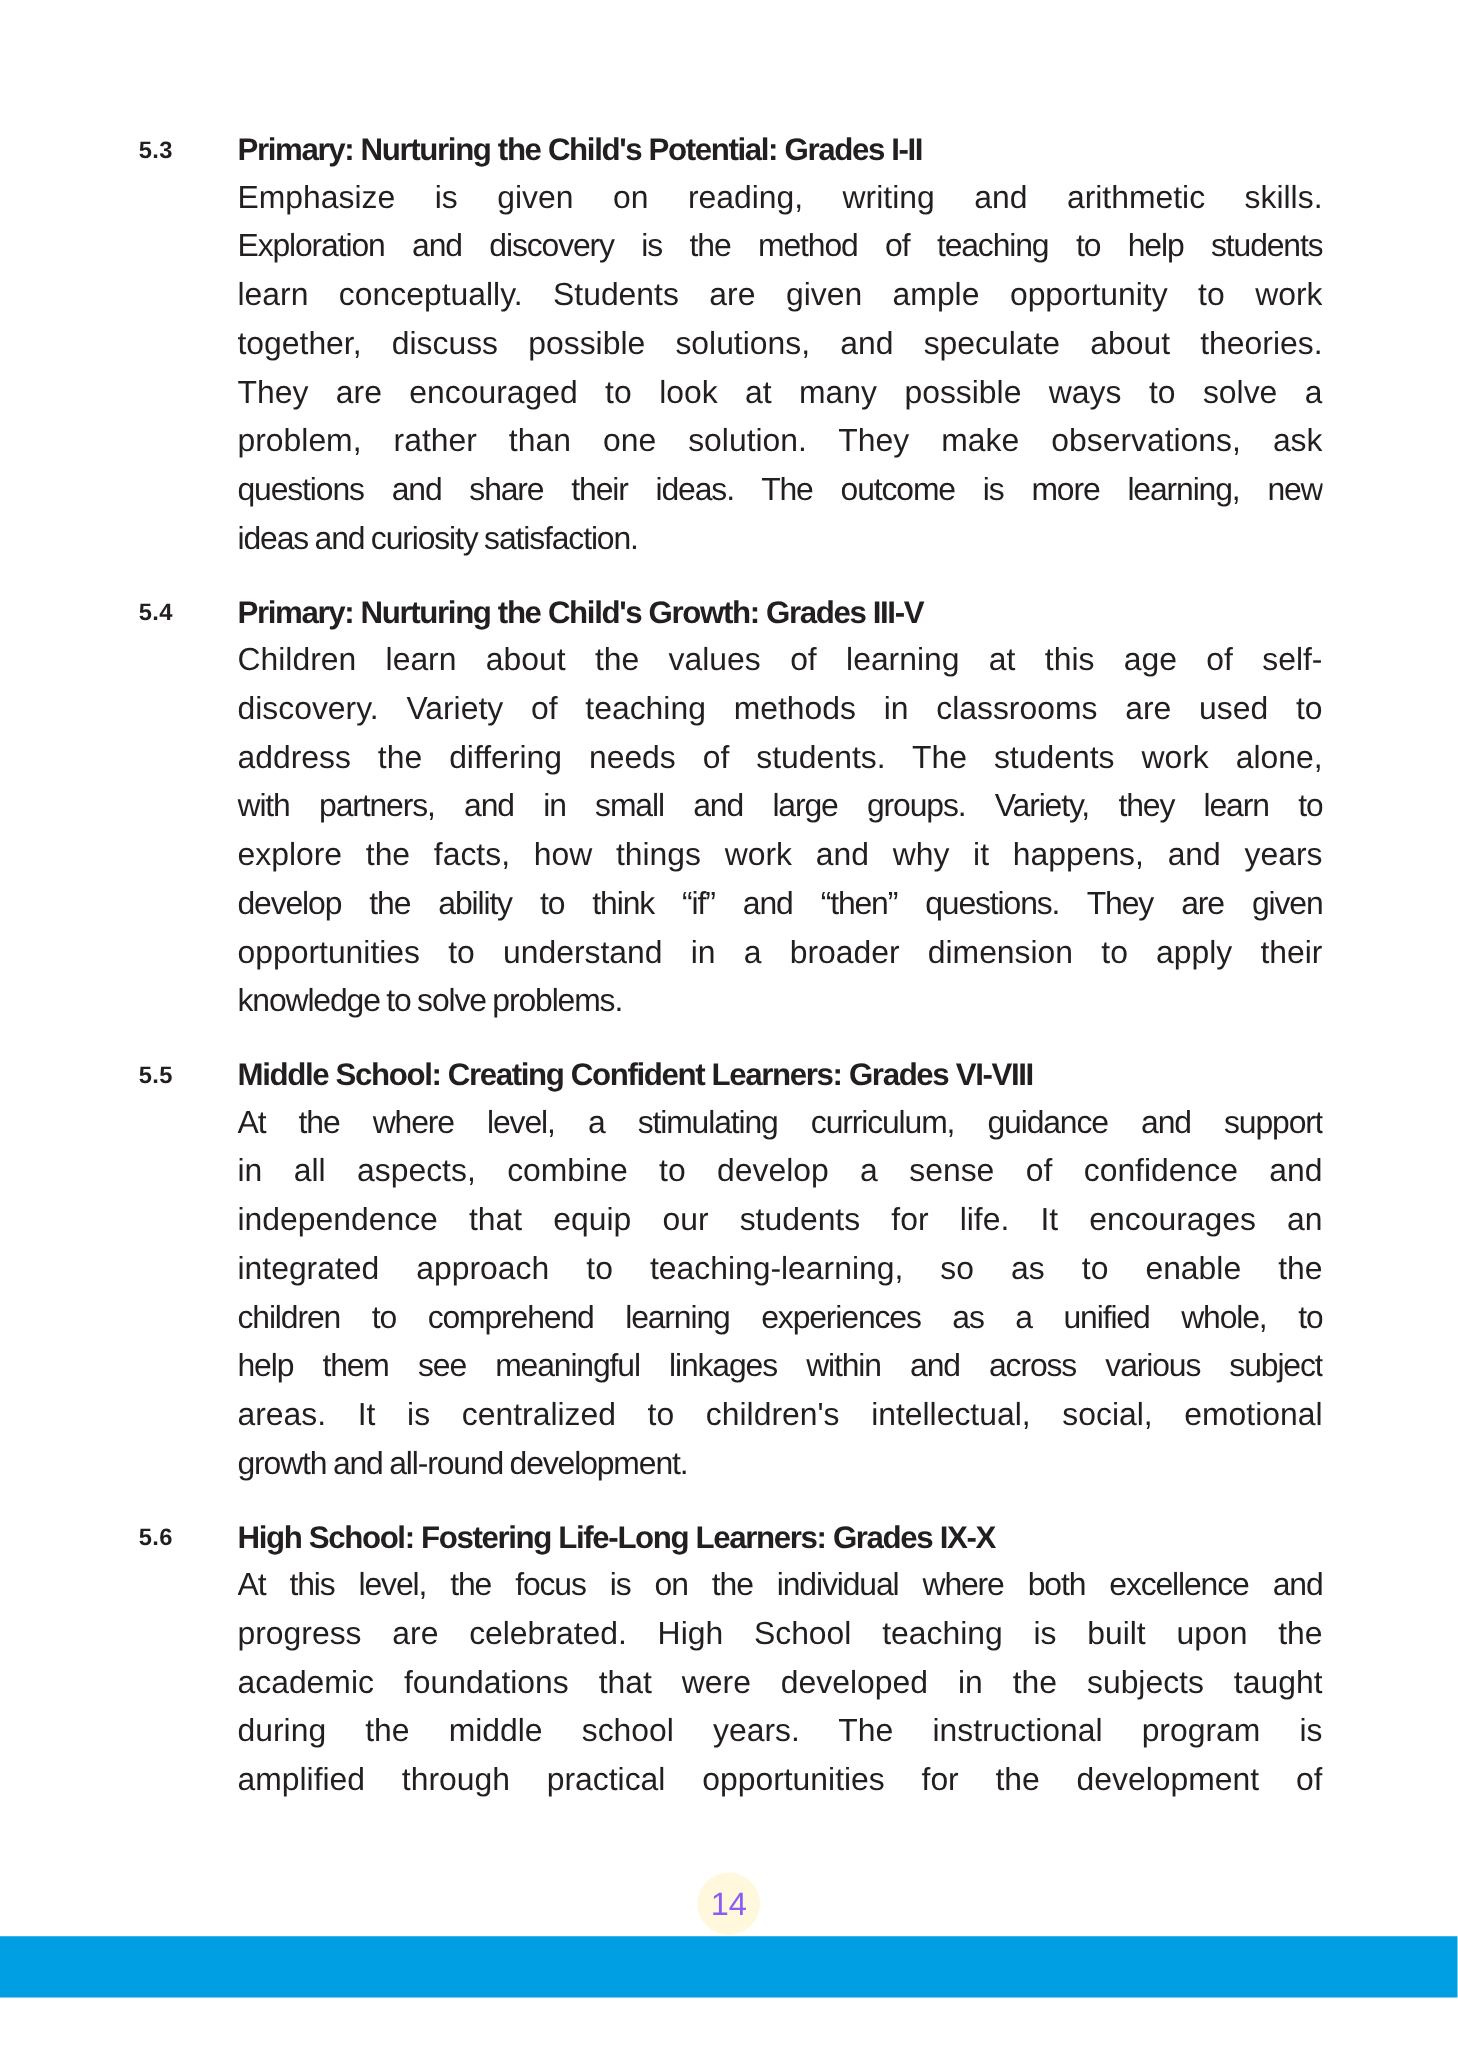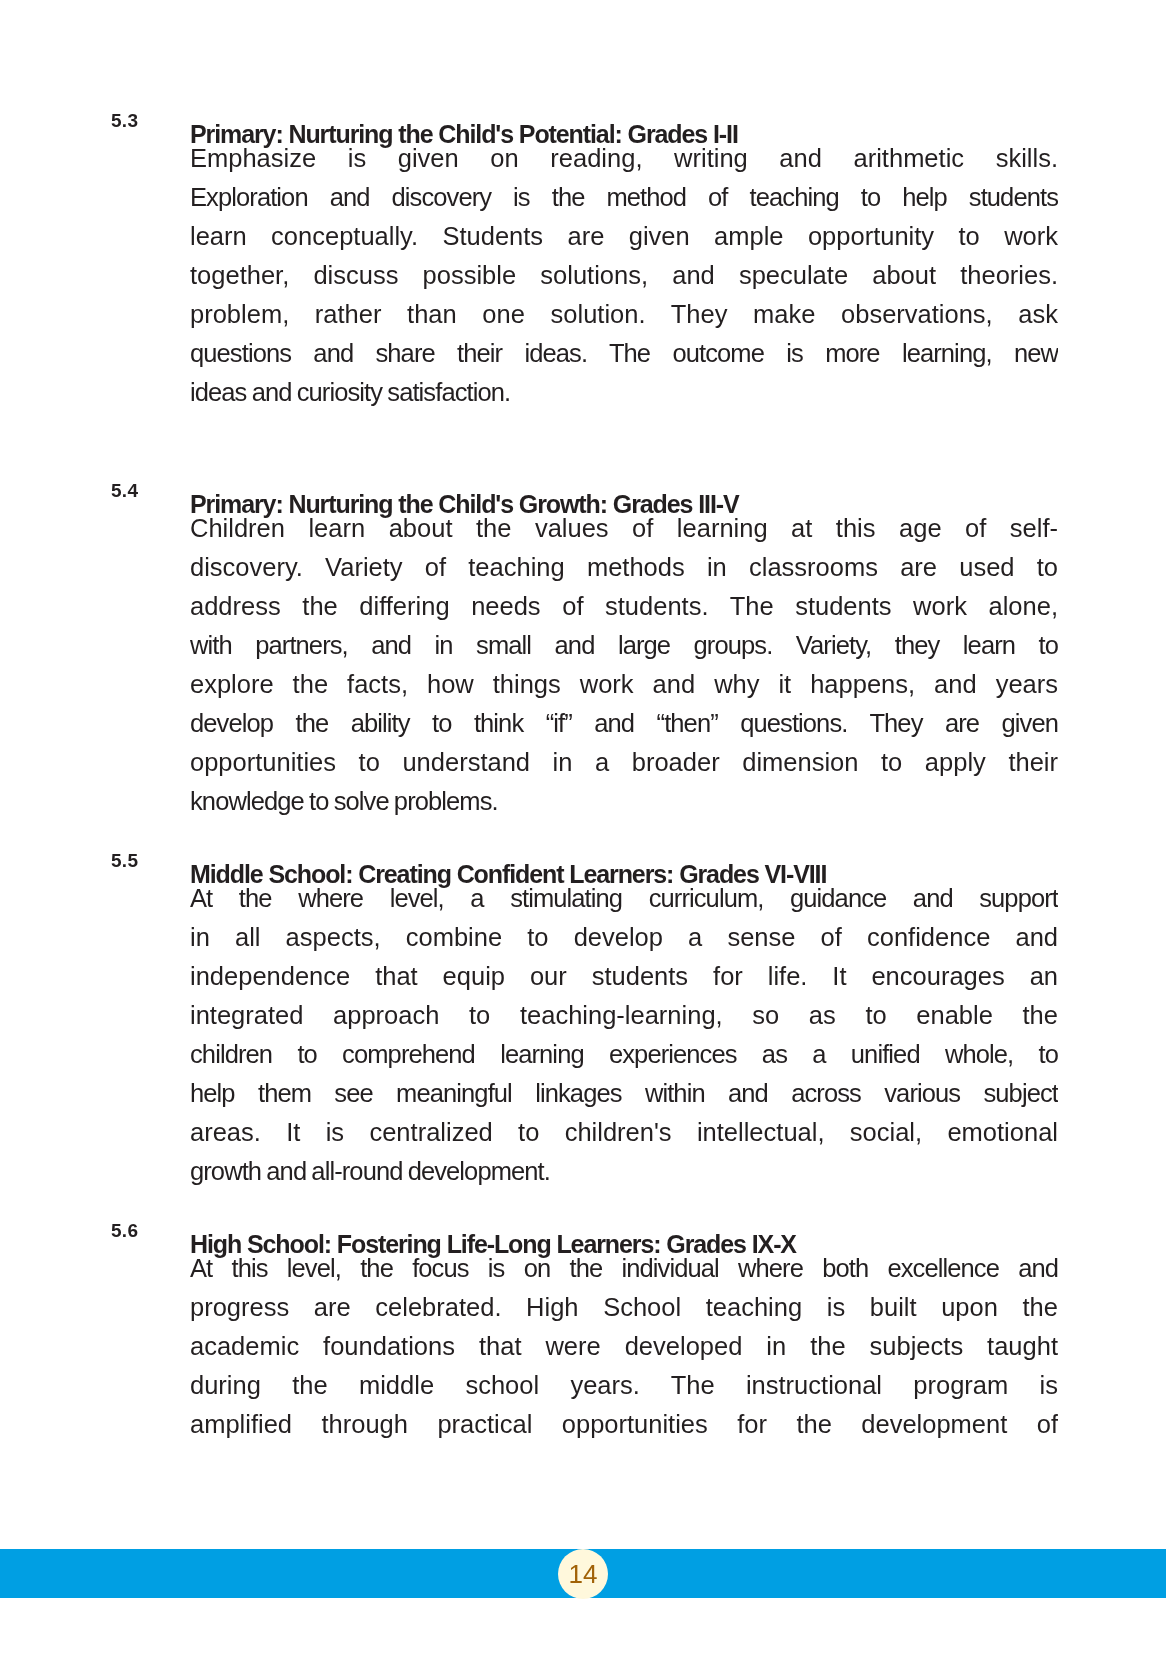--- a/index.html
+++ b/index.html
@@ -10,7 +10,7 @@
     .num { position: absolute; left: 111px; top: 0; font-weight: bold; font-size: 19px;
            line-height: 37px; letter-spacing: 0.3px; }
     .title { position: absolute; left: 190px; top: 0; font-weight: bold; font-size: 25px;
-             line-height: 37px; letter-spacing: -1.1px; white-space: nowrap; margin-top: 14px; }
+             line-height: 37px; letter-spacing: -1.1px; white-space: nowrap; }
     .body { position: absolute; left: 190px; width: 868px; top: 37px;
             font-size: 25.5px; line-height: 39px; }
     .line { display: block; height: 39px; white-space: nowrap; text-align: justify;

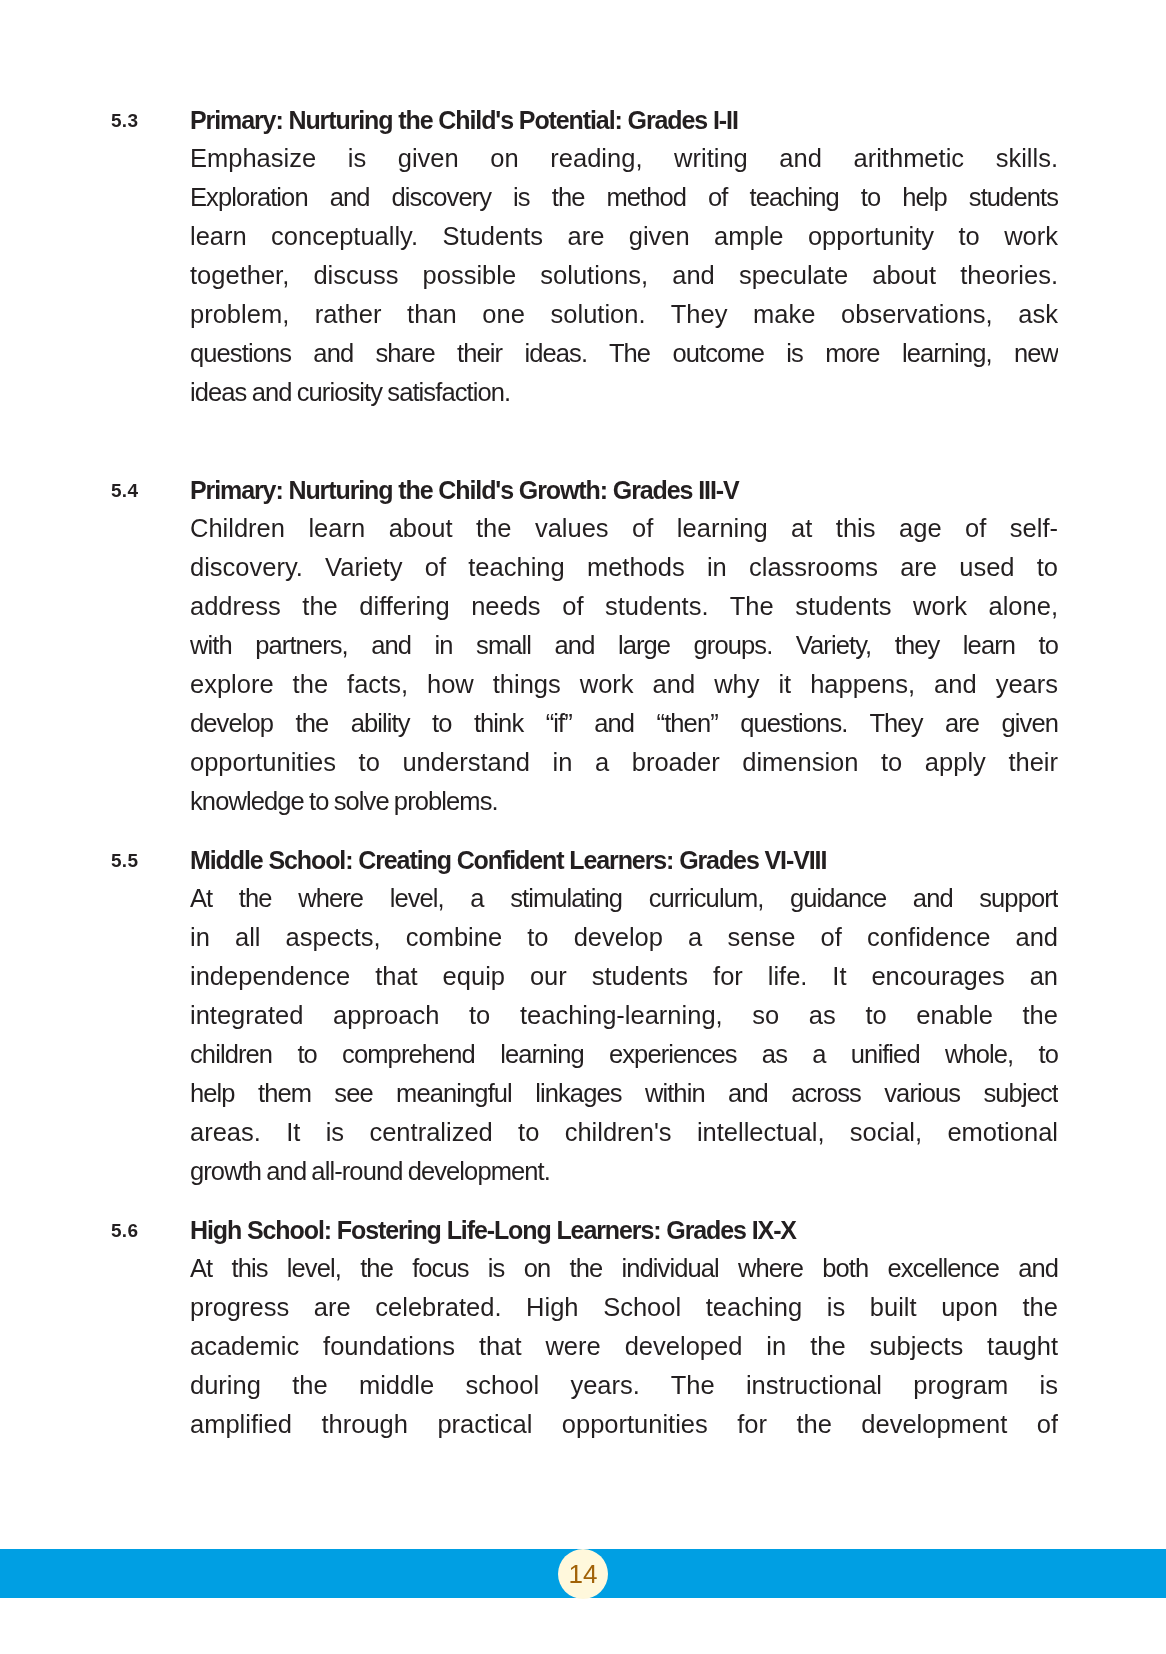--- a/index.html
+++ b/index.html
@@ -37,6 +37,7 @@
     <span class="line tight">Exploration and discovery is the method of teaching to help students</span>
     <span class="line">learn conceptually. Students are given ample opportunity to work</span>
     <span class="line">together, discuss possible solutions, and speculate about theories.</span>
+    <span class="line">They are encouraged to look at many possible ways to solve a</span>
     <span class="line">problem, rather than one solution. They make observations, ask</span>
     <span class="line tight">questions and share their ideas. The outcome is more learning, new</span>
     <span class="line last tight">ideas and curiosity satisfaction.</span>

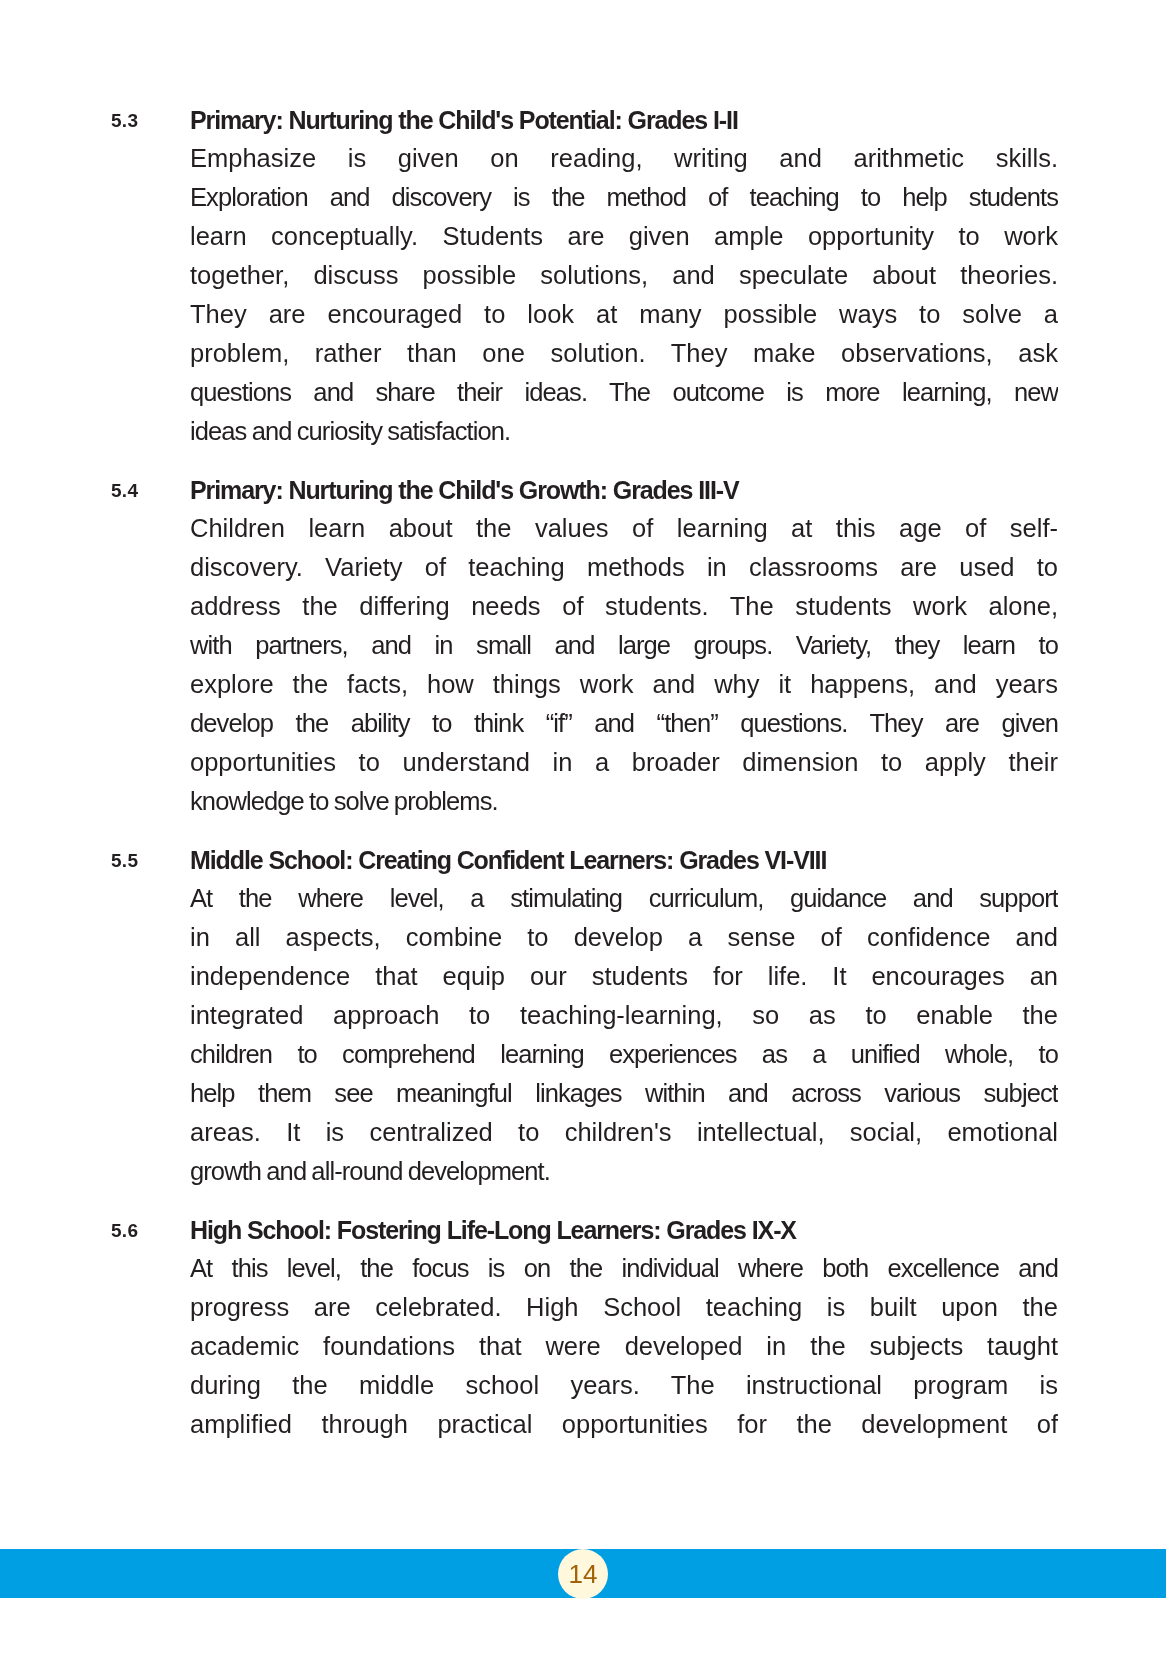--- a/index.html
+++ b/index.html
@@ -19,10 +19,10 @@
     .tight { letter-spacing: -0.9px; word-spacing: -1px; }
     .footer-bar { position: absolute; left: 0; top: 1549px; width: 1166px; height: 49px;
                   background: #009fe3; }
-    .page-badge { position: absolute; left: 558px; top: 1549px; width: 50px; height: 50px;
+    .page-badge { position: absolute; left: 558px; top: 1498px; width: 50px; height: 50px;
                   border-radius: 50%; background: #fff8dc; display: flex;
                   align-items: center; justify-content: center; font-size: 26px;
-                  color: #a16207; }
+                  color: #8b5cf6; }
   </style>
 </head>
 <body>

